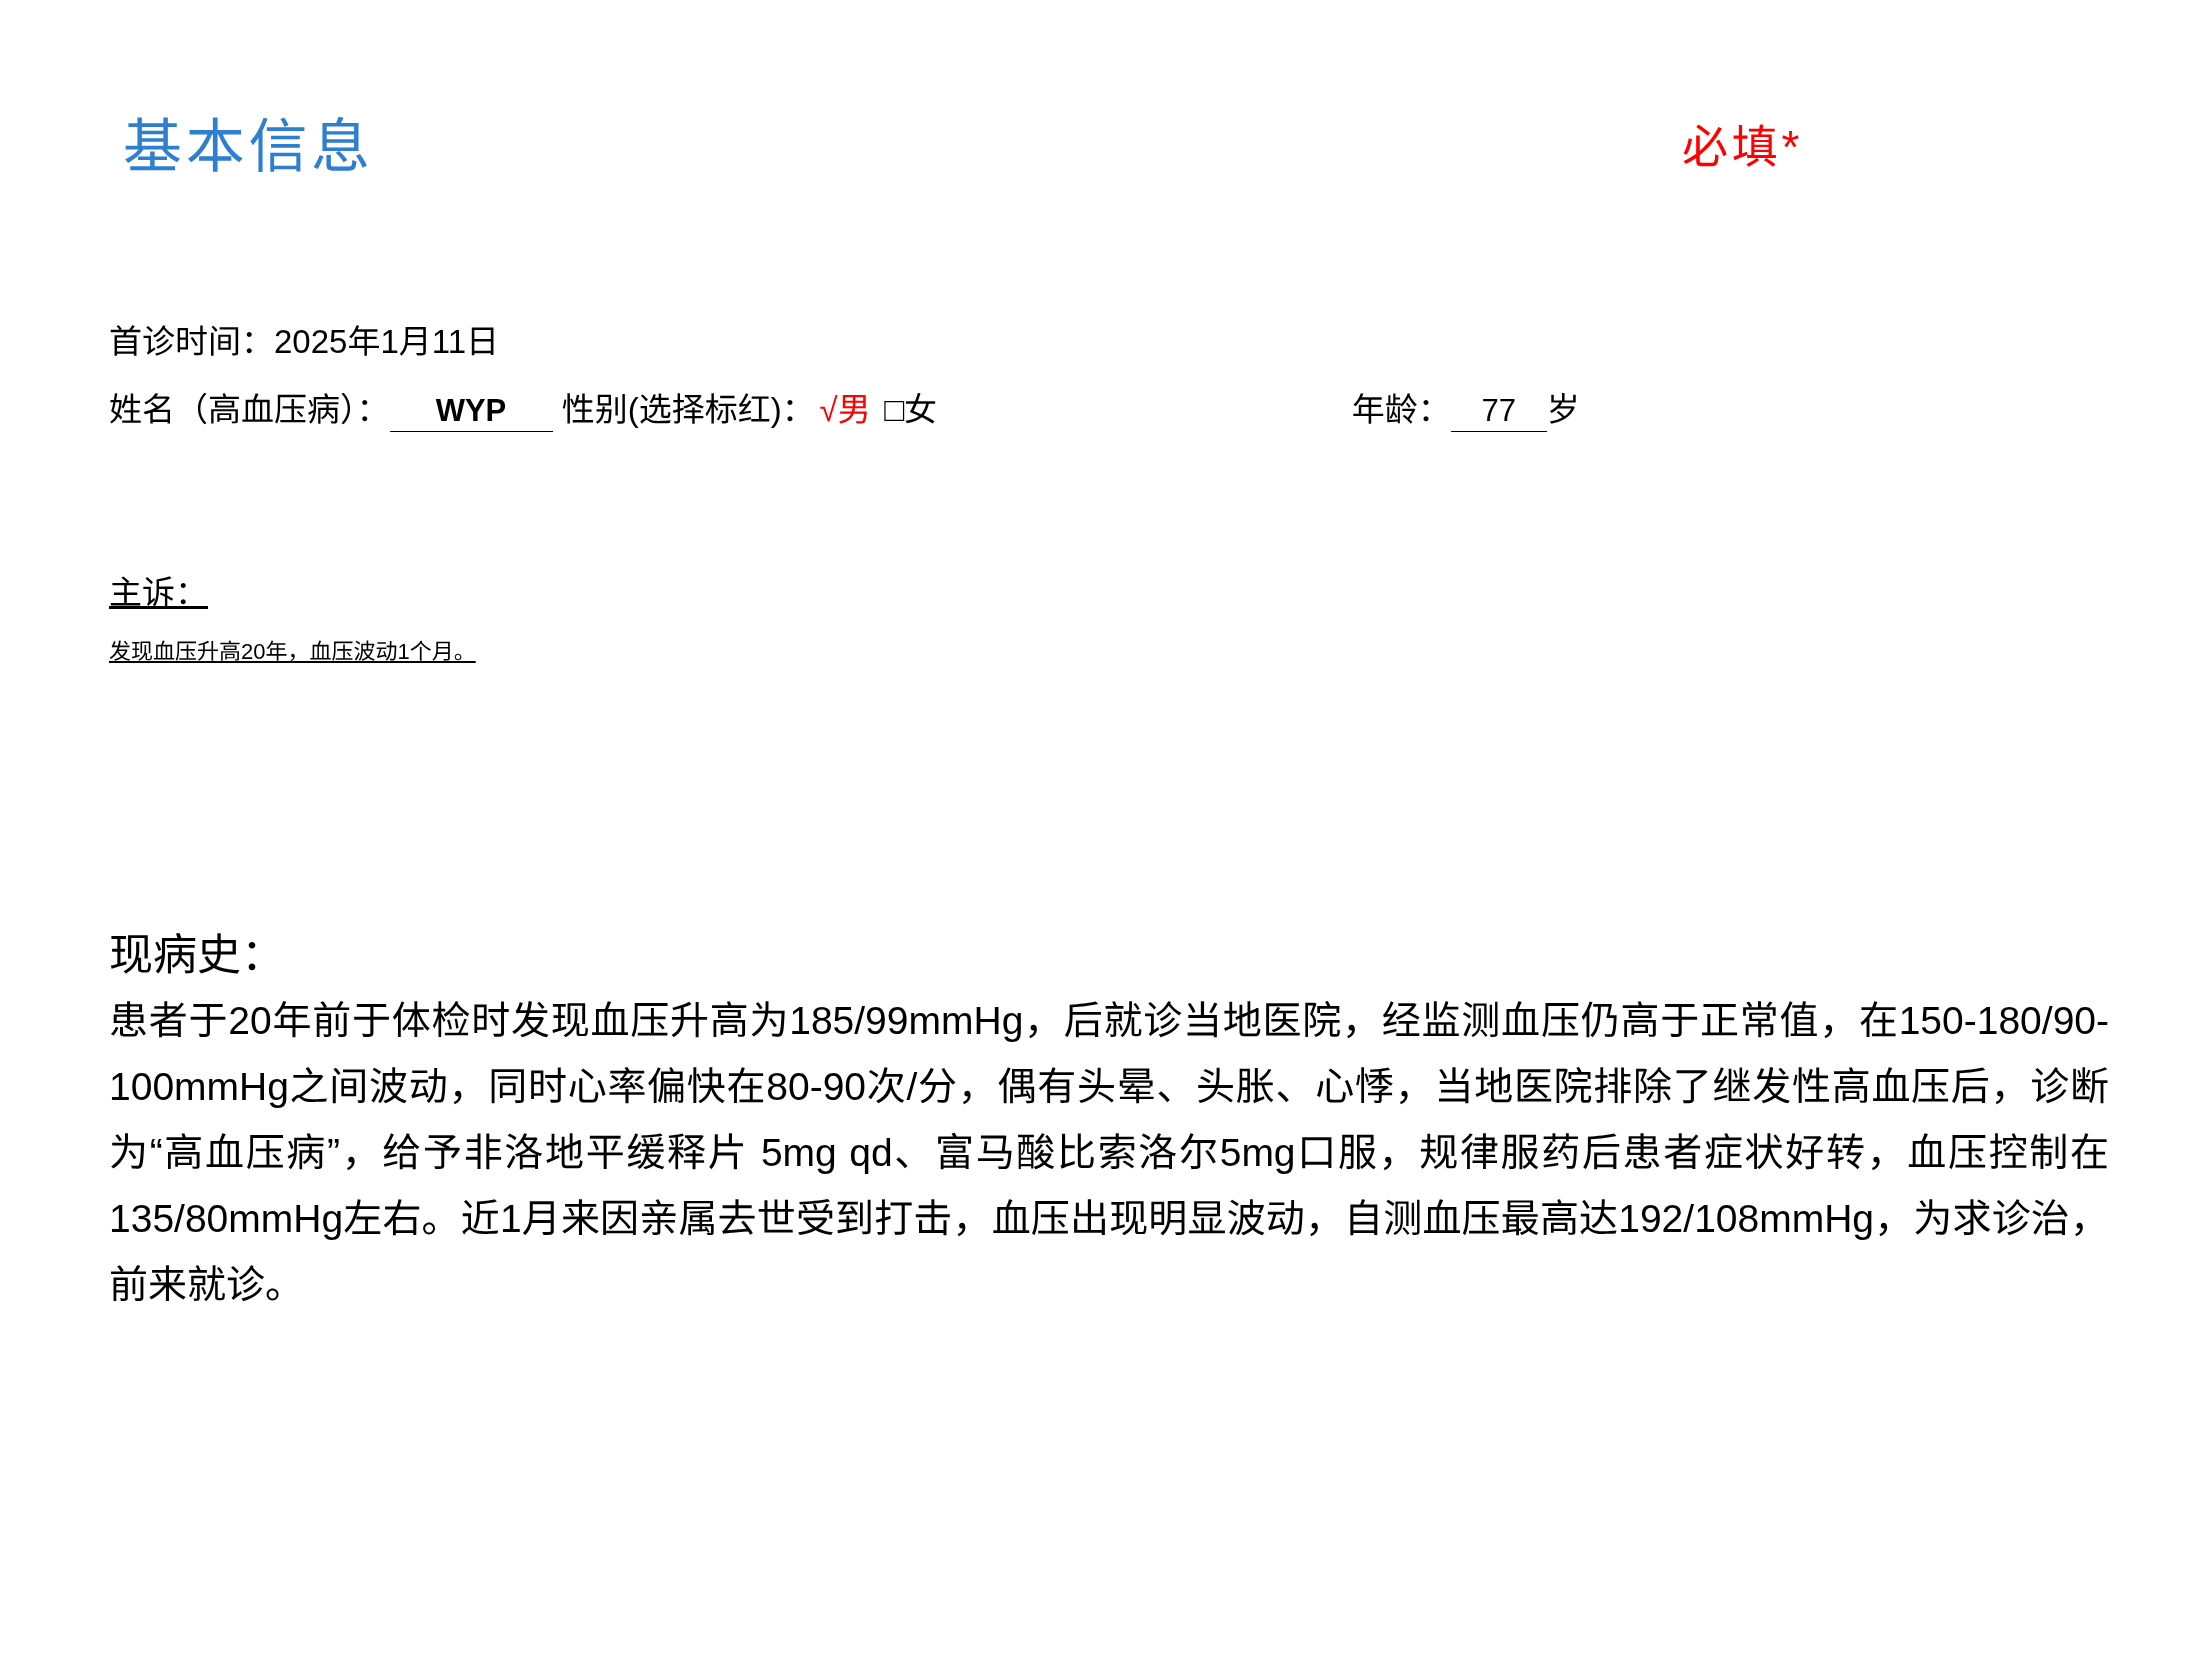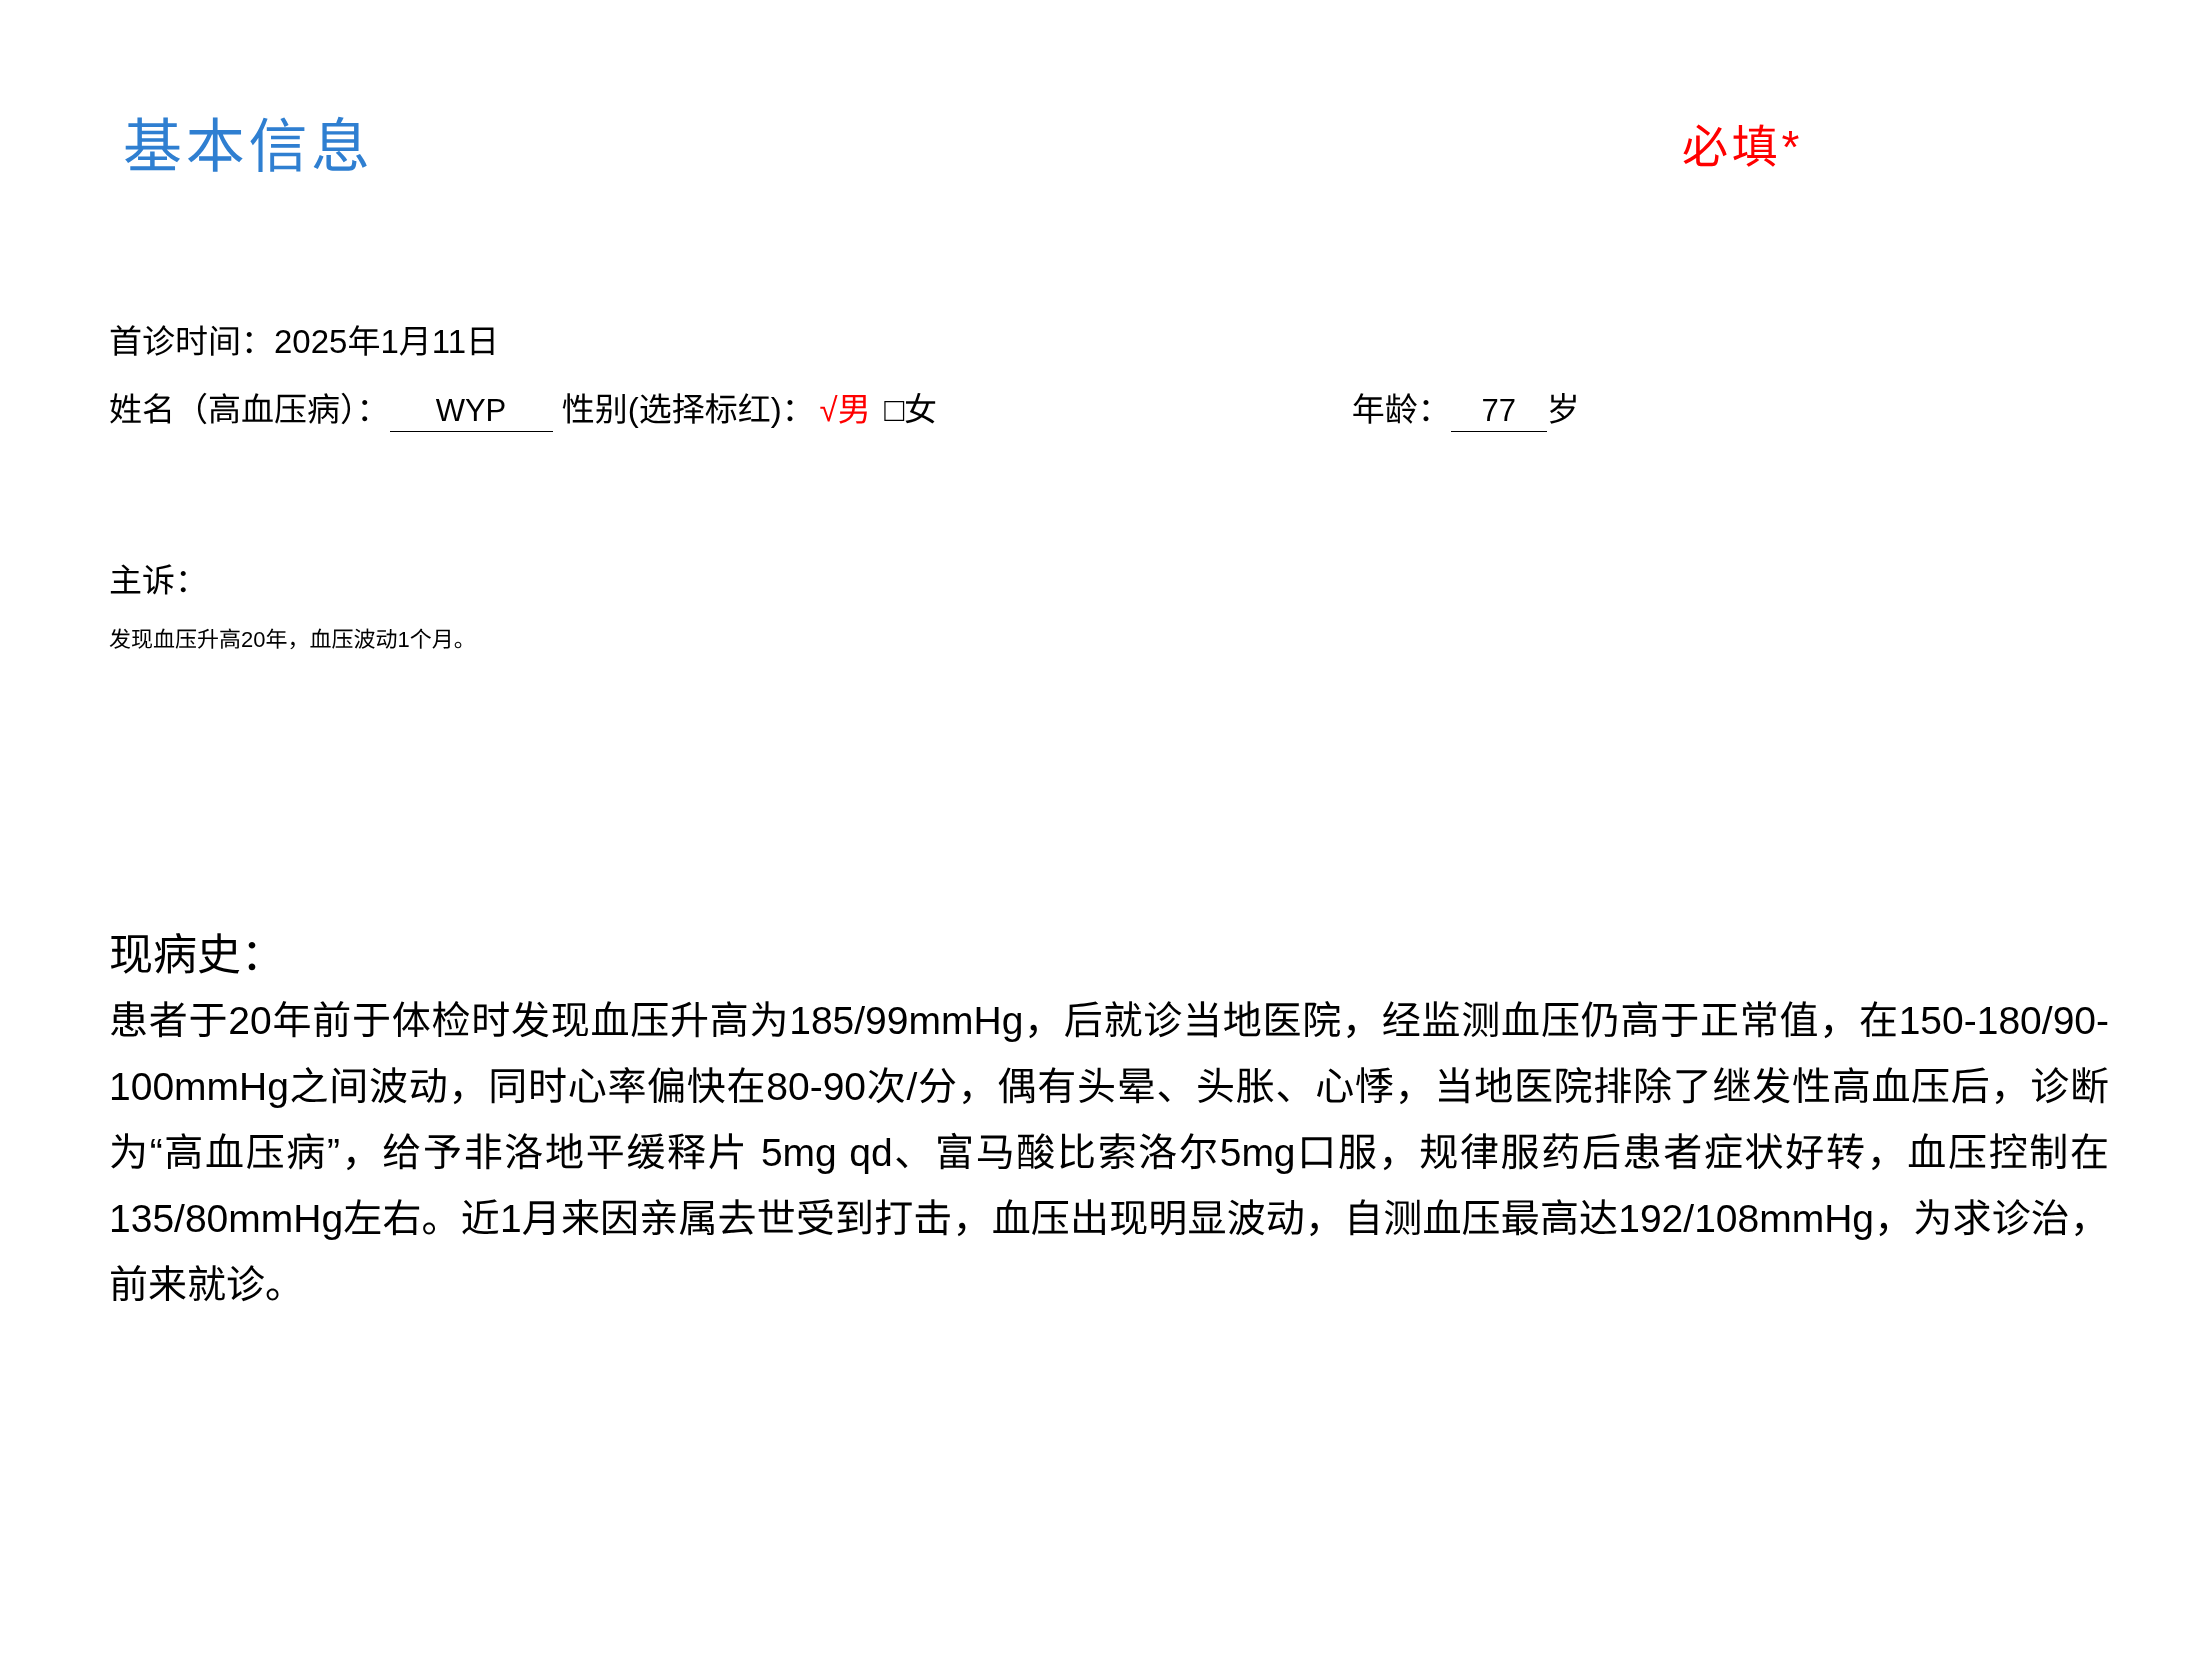--- a/index.html
+++ b/index.html
@@ -75,7 +75,7 @@
     line-height: 40px;
     vertical-align: baseline;
   }
-  .fill-name { min-width: 141px; padding: 0 11px; }
+  .fill-name { min-width: 141px; padding: 0 11px; font-weight: bold; }
   .fill-age  { min-width: 74px; padding: 0 11px; }
 
   .red { color: #ff0000; }

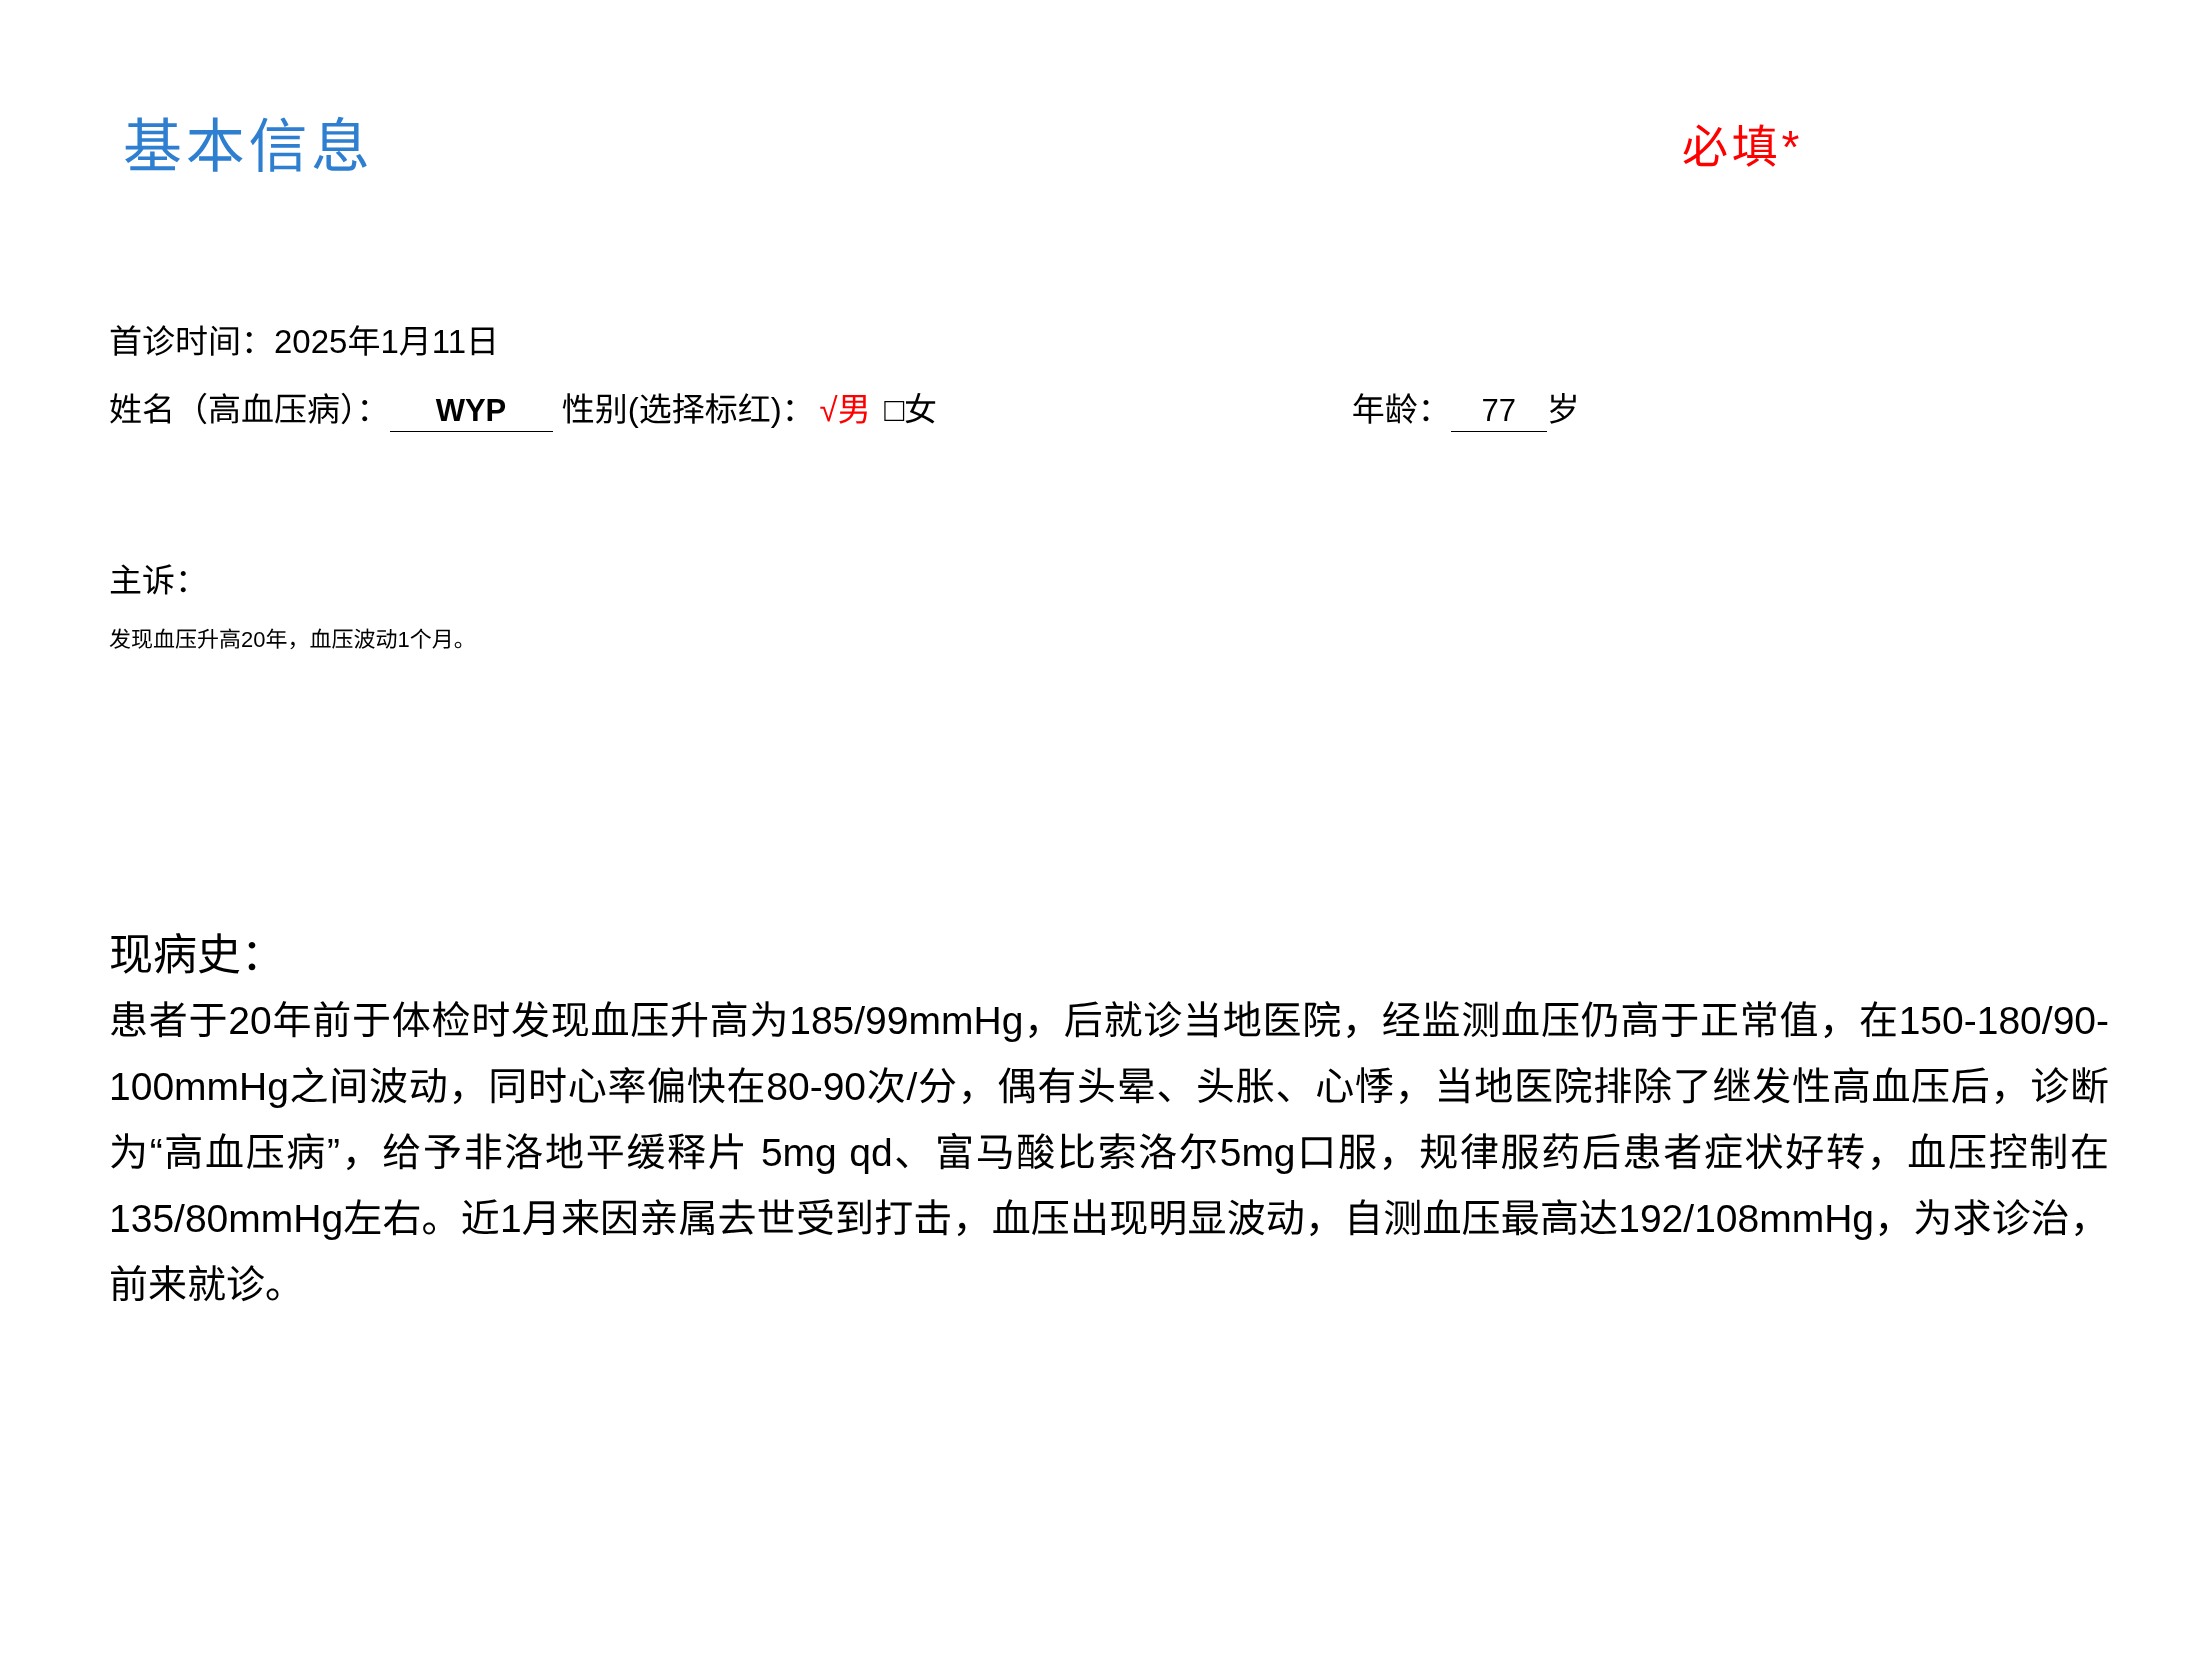--- a/index.html
+++ b/index.html
@@ -91,8 +91,9 @@
   .complaint-block {
     position: absolute;
     left: 109px;
-    top: 551px;
+    top: 563px;
     width: 1997px;
+    text-decoration: underline;
   }
   .field-label {
     font-size: 33px;

